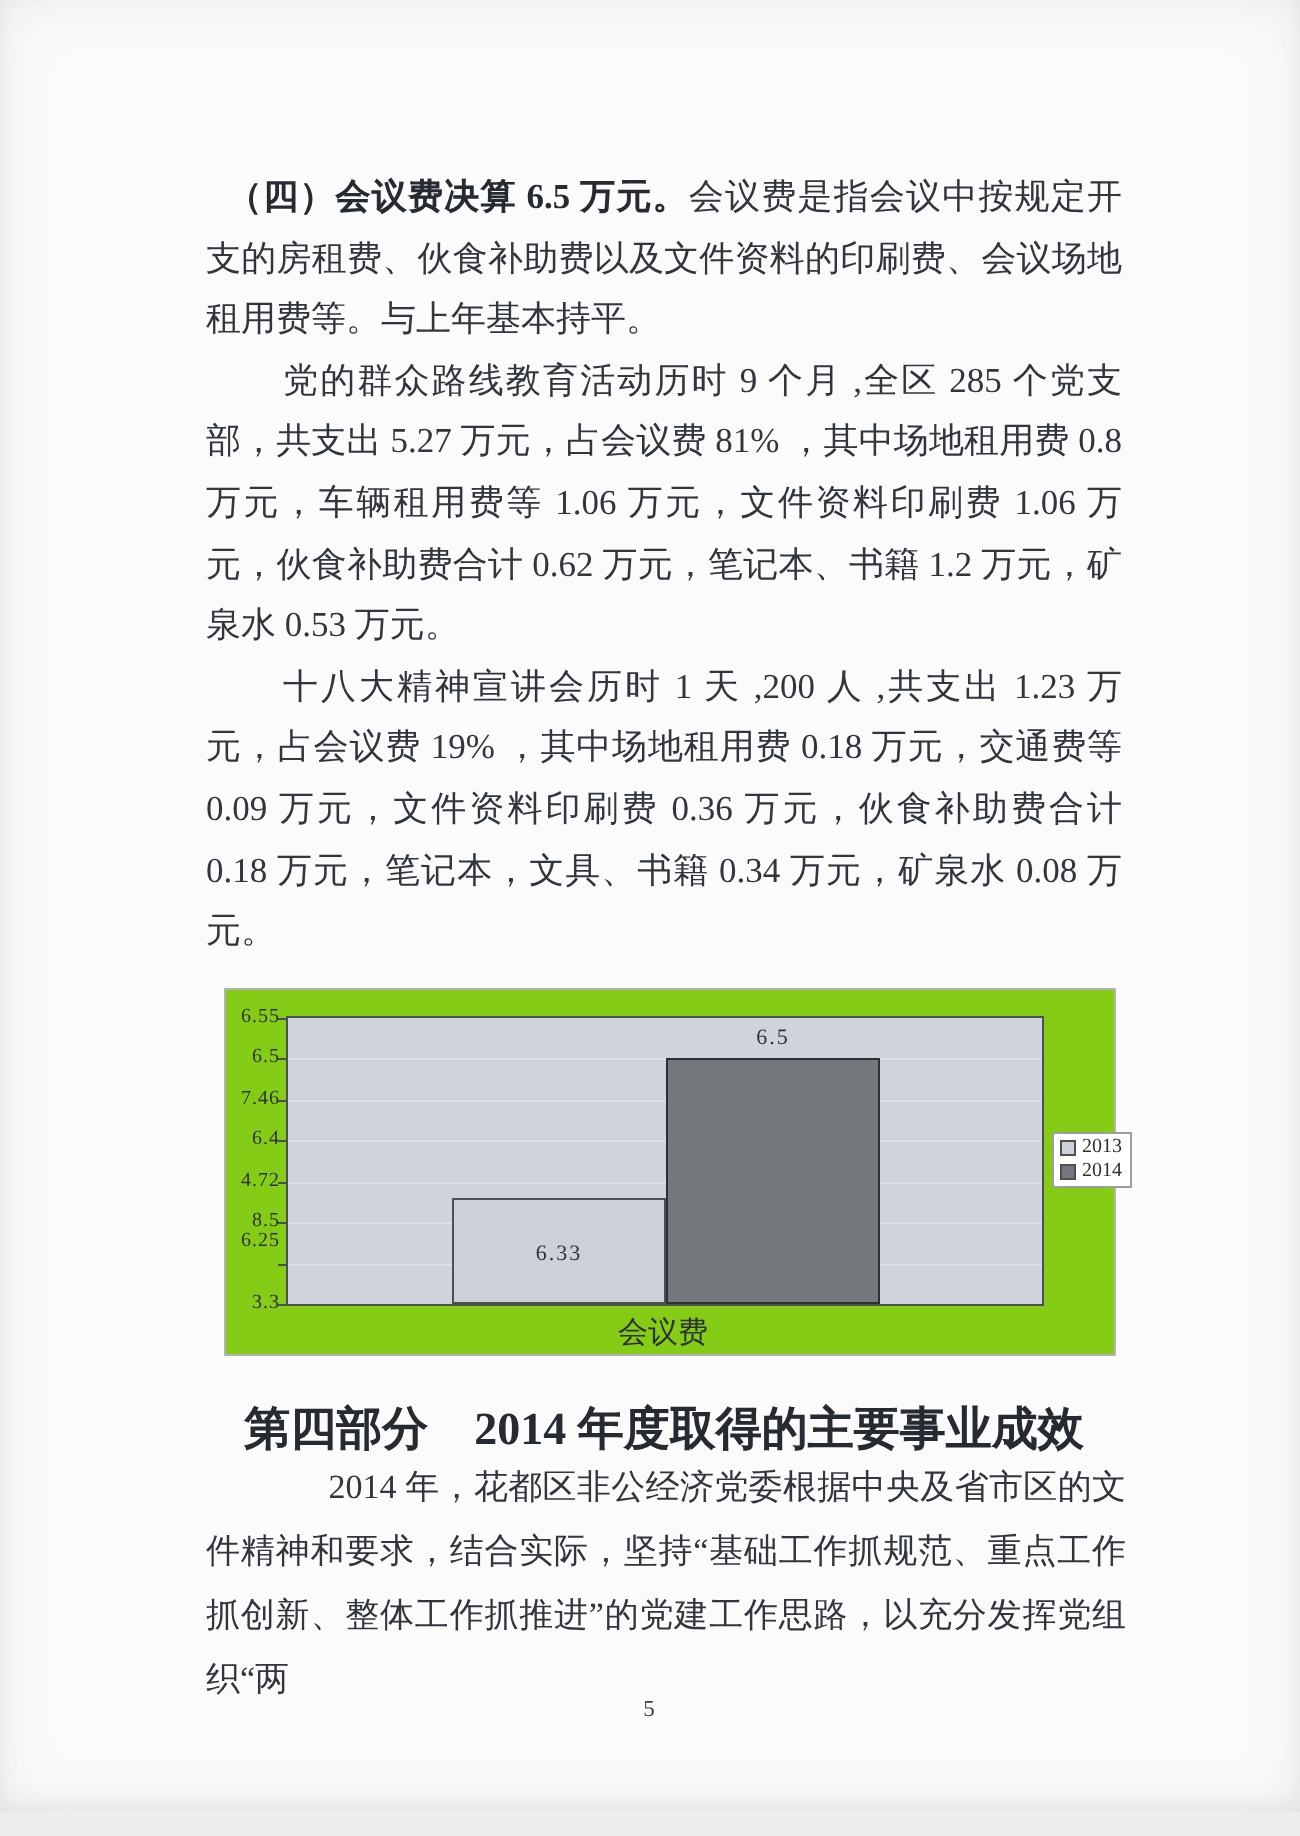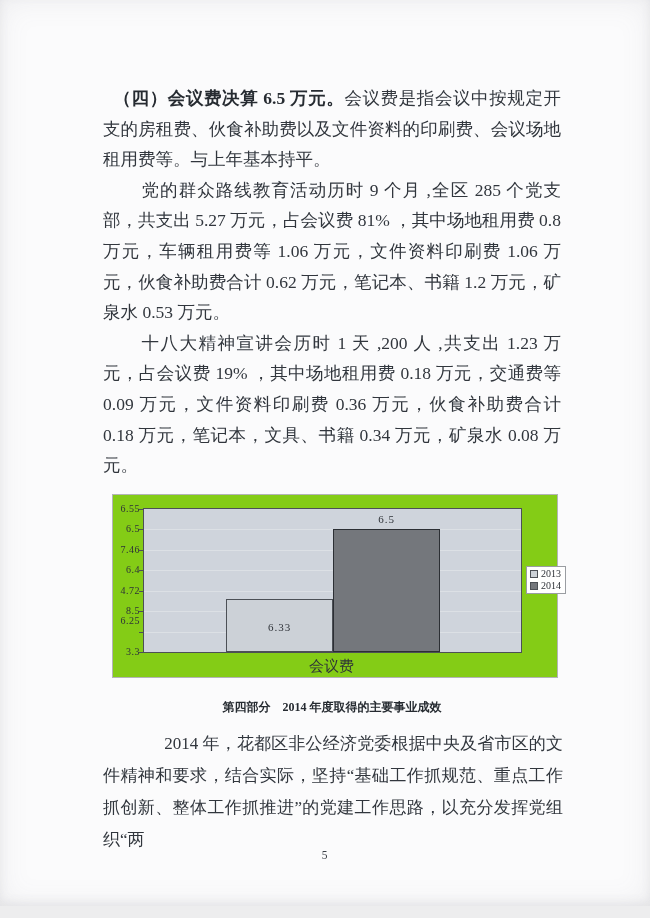--- a/index.html
+++ b/index.html
@@ -70,7 +70,7 @@
   
   .section-heading{
     position:absolute;left:103px;top:699px;width:458px;
-    text-align:center;font-weight:bold;font-size:12px;color:#262b31;
+    text-align:center;font-weight:bold;font-size:23px;color:#262b31;
   }
   .section-para{
     position:absolute;left:103px;top:728px;width:460px;

